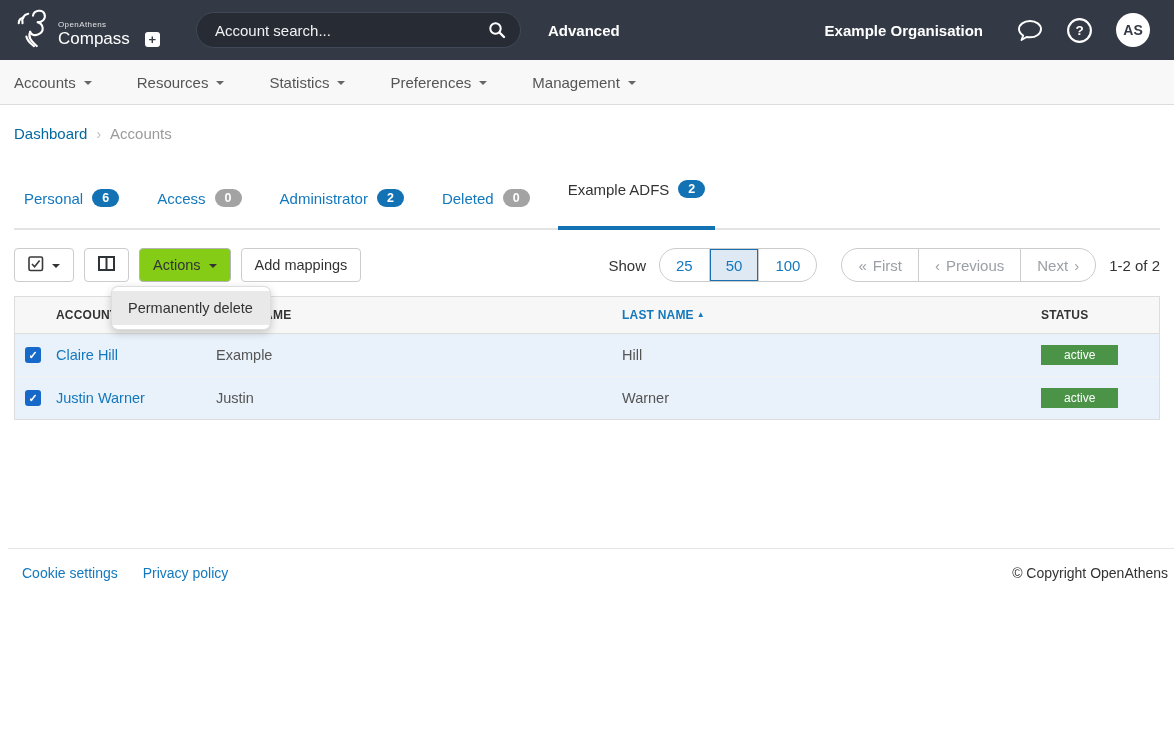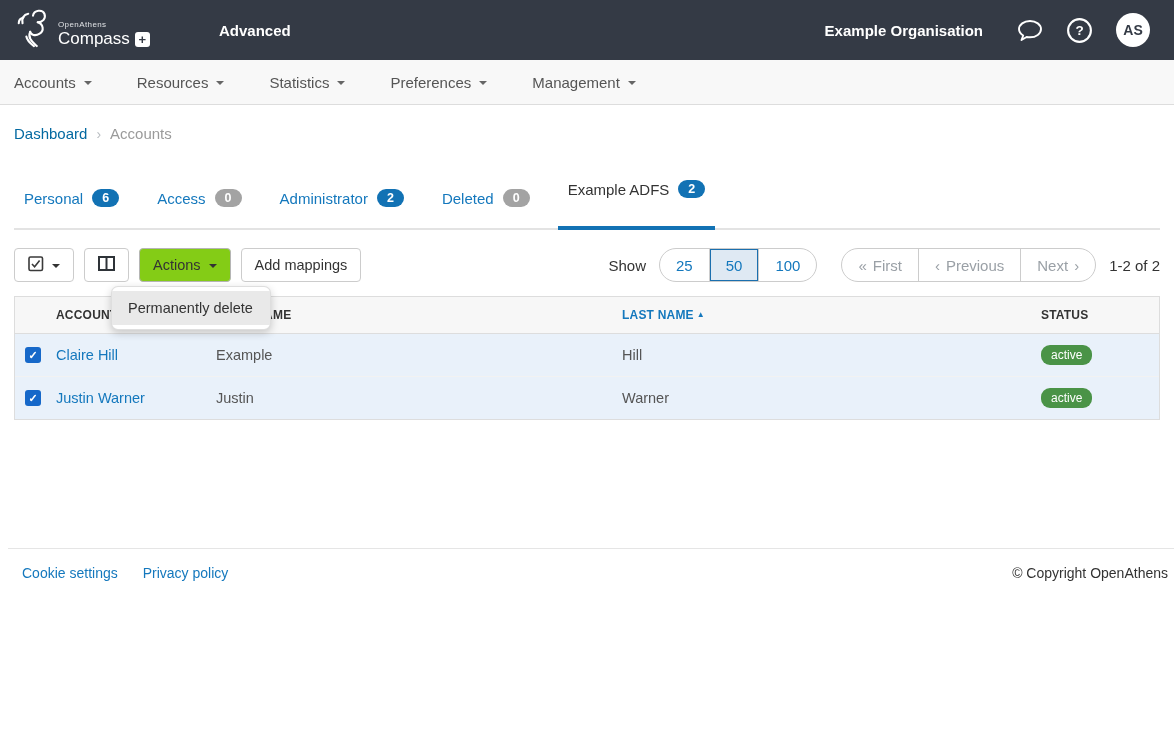--- a/index.html
+++ b/index.html
@@ -14,7 +14,7 @@
   .brand { display:flex; align-items:flex-end; gap:6px; width:178px; }
   .brand-text { padding-bottom:4px; }
   .brand-top { font-size:8px; color:#dfe1e4; letter-spacing:.4px; }
-  .brand-name { font-size:17px; color:#fff; font-weight:400; display:flex; align-items:center; gap:5px; }
+  .brand-name { font-size:17px; color:#fff; font-weight:400; display:flex; align-items:center; gap:15px; }
   .plus-box { width:15px; height:15px; background:#fff; border-radius:3px; color:#343a45;
               font-weight:bold; font-size:13px; line-height:15px; text-align:center; }
   .search-pill { width:325px; height:36px; margin-left:4px; background:#262b34; border:1px solid #414856;

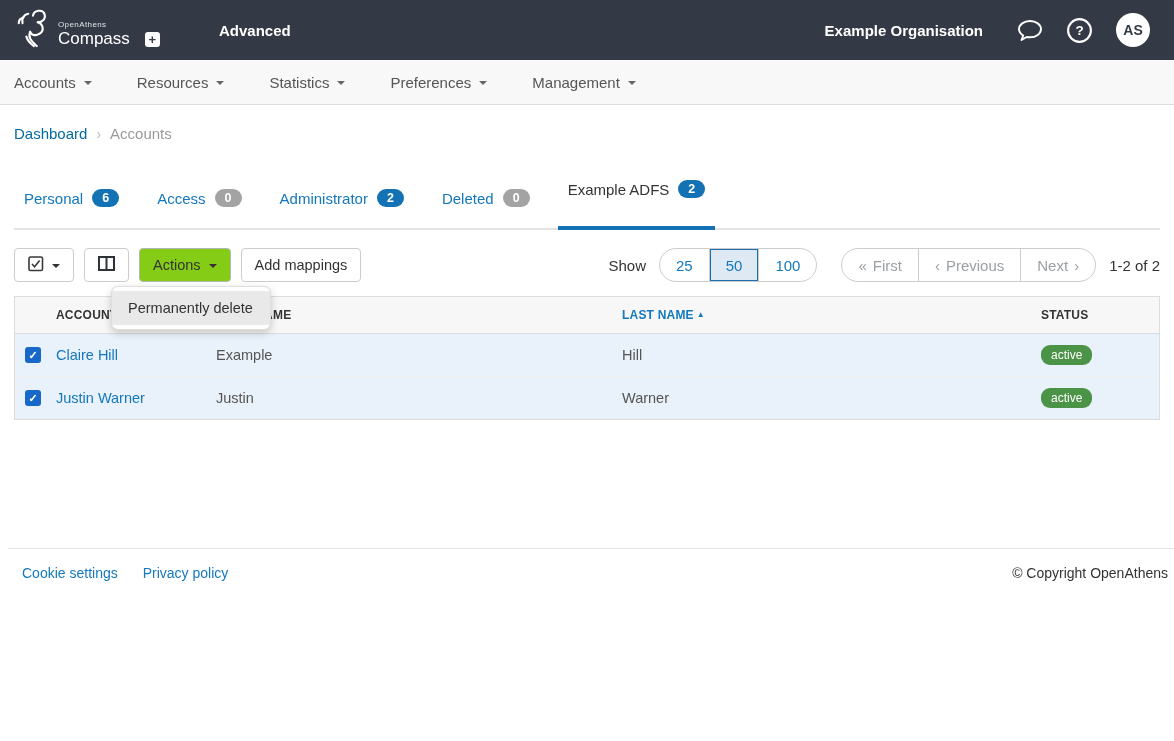--- a/index.html
+++ b/index.html
@@ -122,6 +122,15 @@
         <span>Compass</span>
         <span class="plus-box">+</span>
       </div>
+    </span>
+  </div>
+  <div class="search-pill">
+    <input type="text" placeholder="Account search..." style="">
+    <span class="icon-btn">
+      <svg width="18" height="18" viewBox="0 0 18 18">
+        <circle cx="7.5" cy="7.5" r="5.2" fill="none" stroke="#fff" stroke-width="2"></circle>
+        <line x1="11.5" y1="11.5" x2="16" y2="16" stroke="#fff" stroke-width="2.4" stroke-linecap="round"></line>
+      </svg>
     </span>
   </div>
   <a class="advanced">Advanced</a>

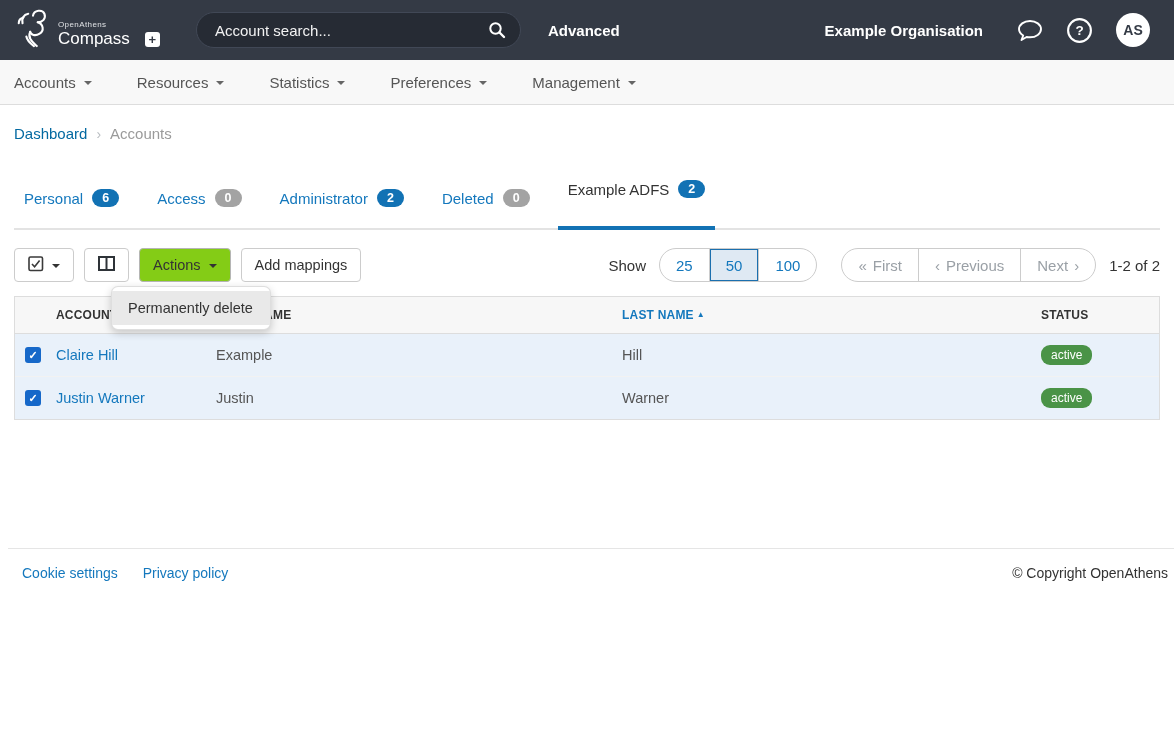--- a/index.html
+++ b/index.html
@@ -92,8 +92,8 @@
   .row-check { width:16px; height:16px; background:#1668c9; border-radius:3px; display:flex; align-items:center;
                justify-content:center; color:#fff; font-size:11px; font-weight:700; cursor:pointer; }
   .acct-link { color:#1478bd; text-decoration:none; cursor:pointer; }
-  .status-badge { display:inline-block; background:#4a9347; color:#fff; font-size:12px; padding:3px 10px;
-                  border-radius:9px; }
+  .status-badge { display:inline-block; background:#4a9347; color:#fff; font-size:12px; padding:3px 23px;
+                  border-radius:0; }
 
   
   .footer { position:absolute; top:548px; left:8px; width:100%; border-top:1px solid #e5e5e5;

